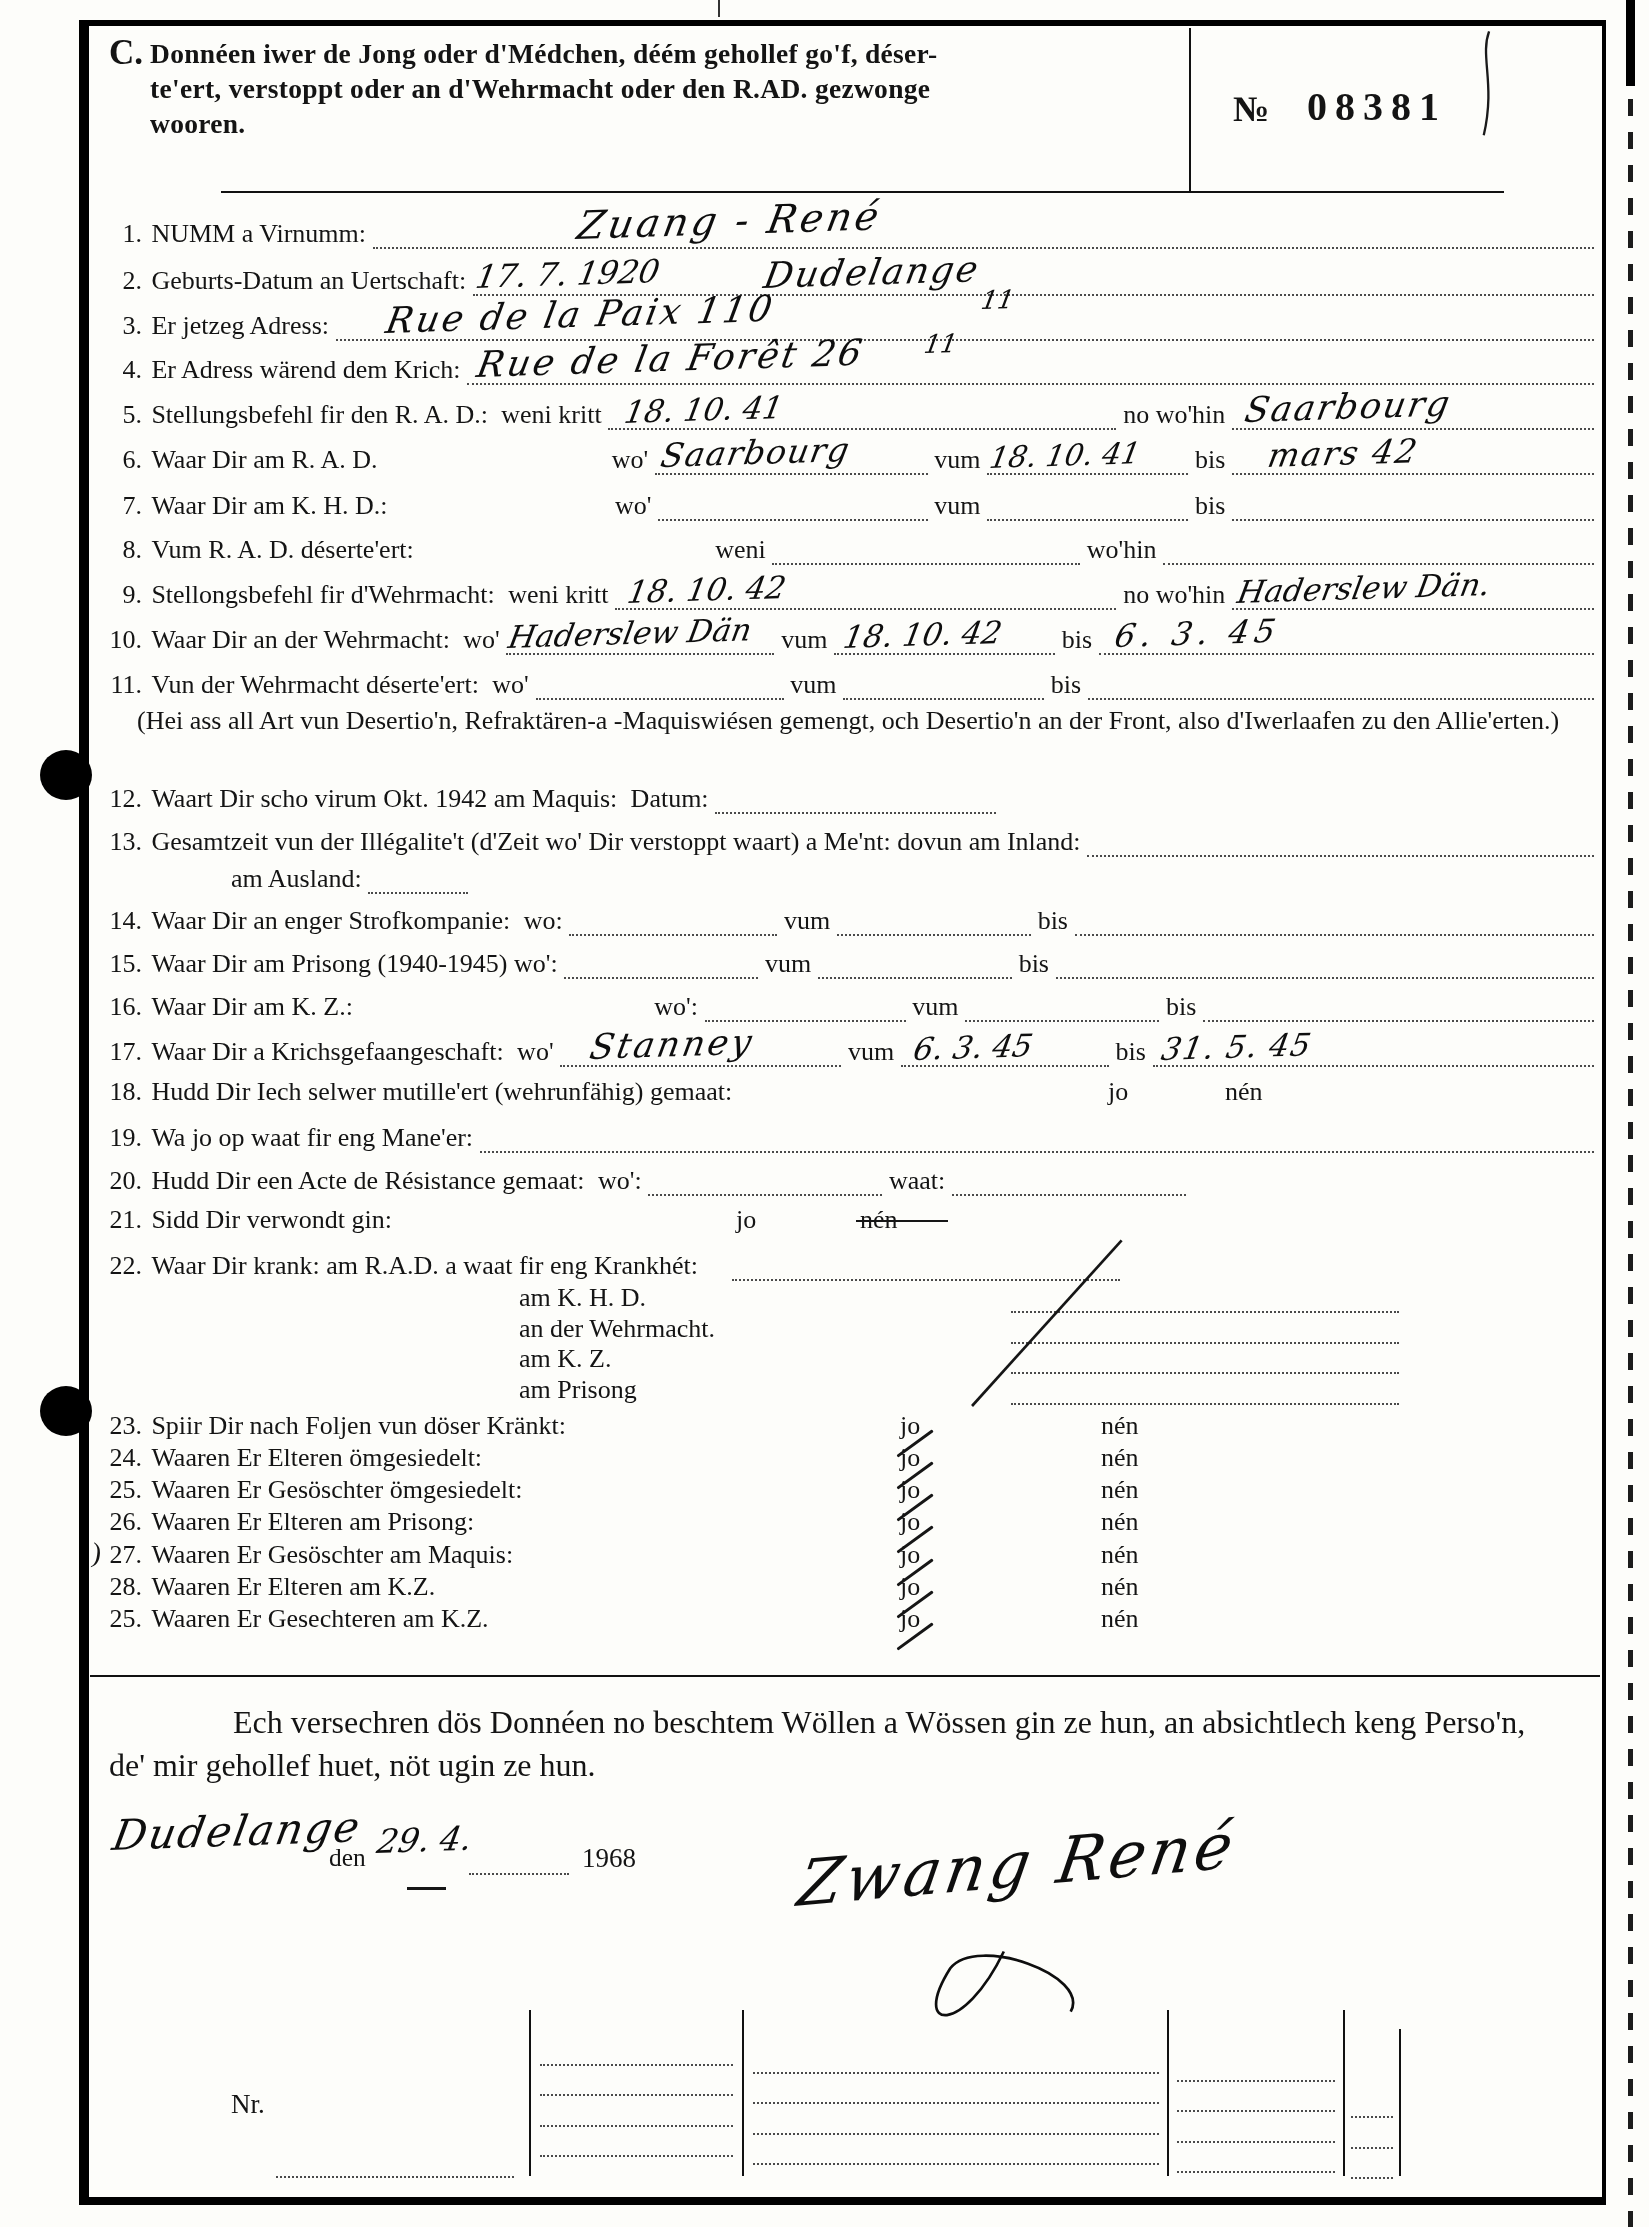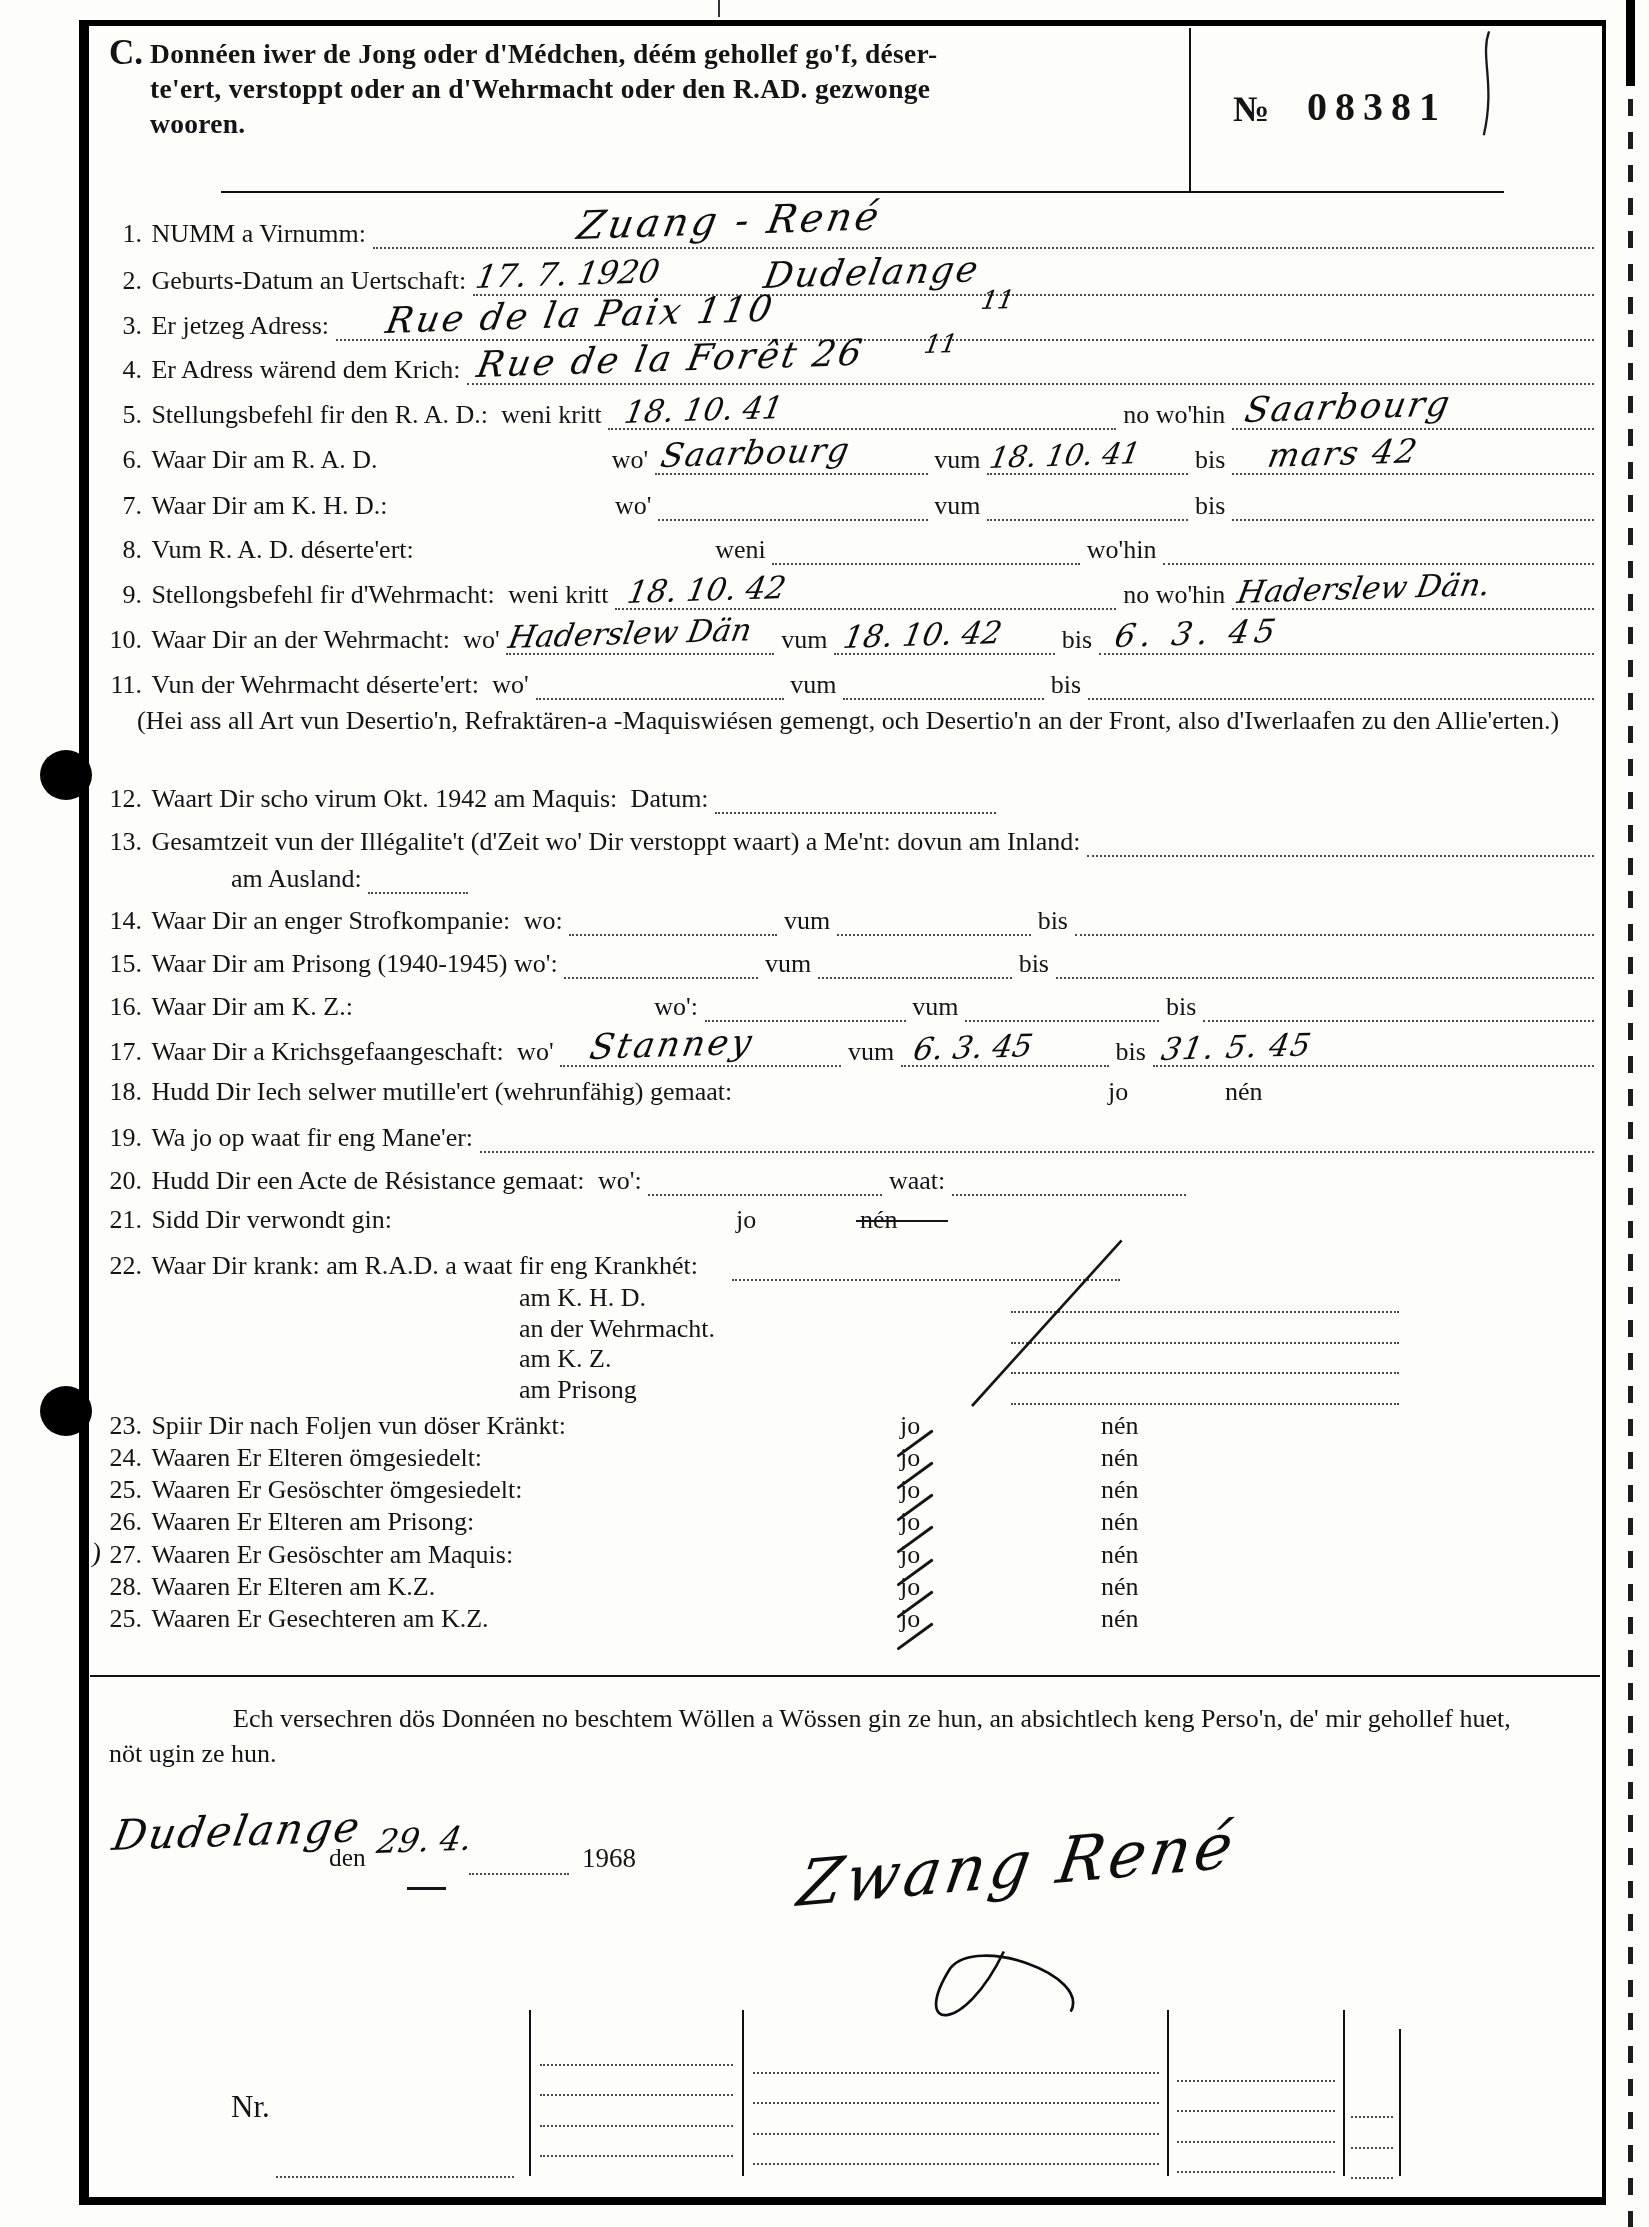--- a/index.html
+++ b/index.html
@@ -52,7 +52,7 @@
     content:"";position:absolute;left:-4px;top:46%;width:92px;height:2.7px;background:#161616;
   }
   
-  .declaration{position:absolute;left:109px;top:1701px;width:1439px;font-size:26px;line-height:1.35;text-indent:124px;}
+  .declaration{position:absolute;left:109px;top:1701px;width:1439px;font-size:32px;line-height:1.35;text-indent:124px;}
   .punch{position:absolute;width:52px;height:50px;border-radius:50%;background:#000;}
   .scan-dash{
     position:absolute;left:1628px;top:0;width:5.4px;height:2227px;

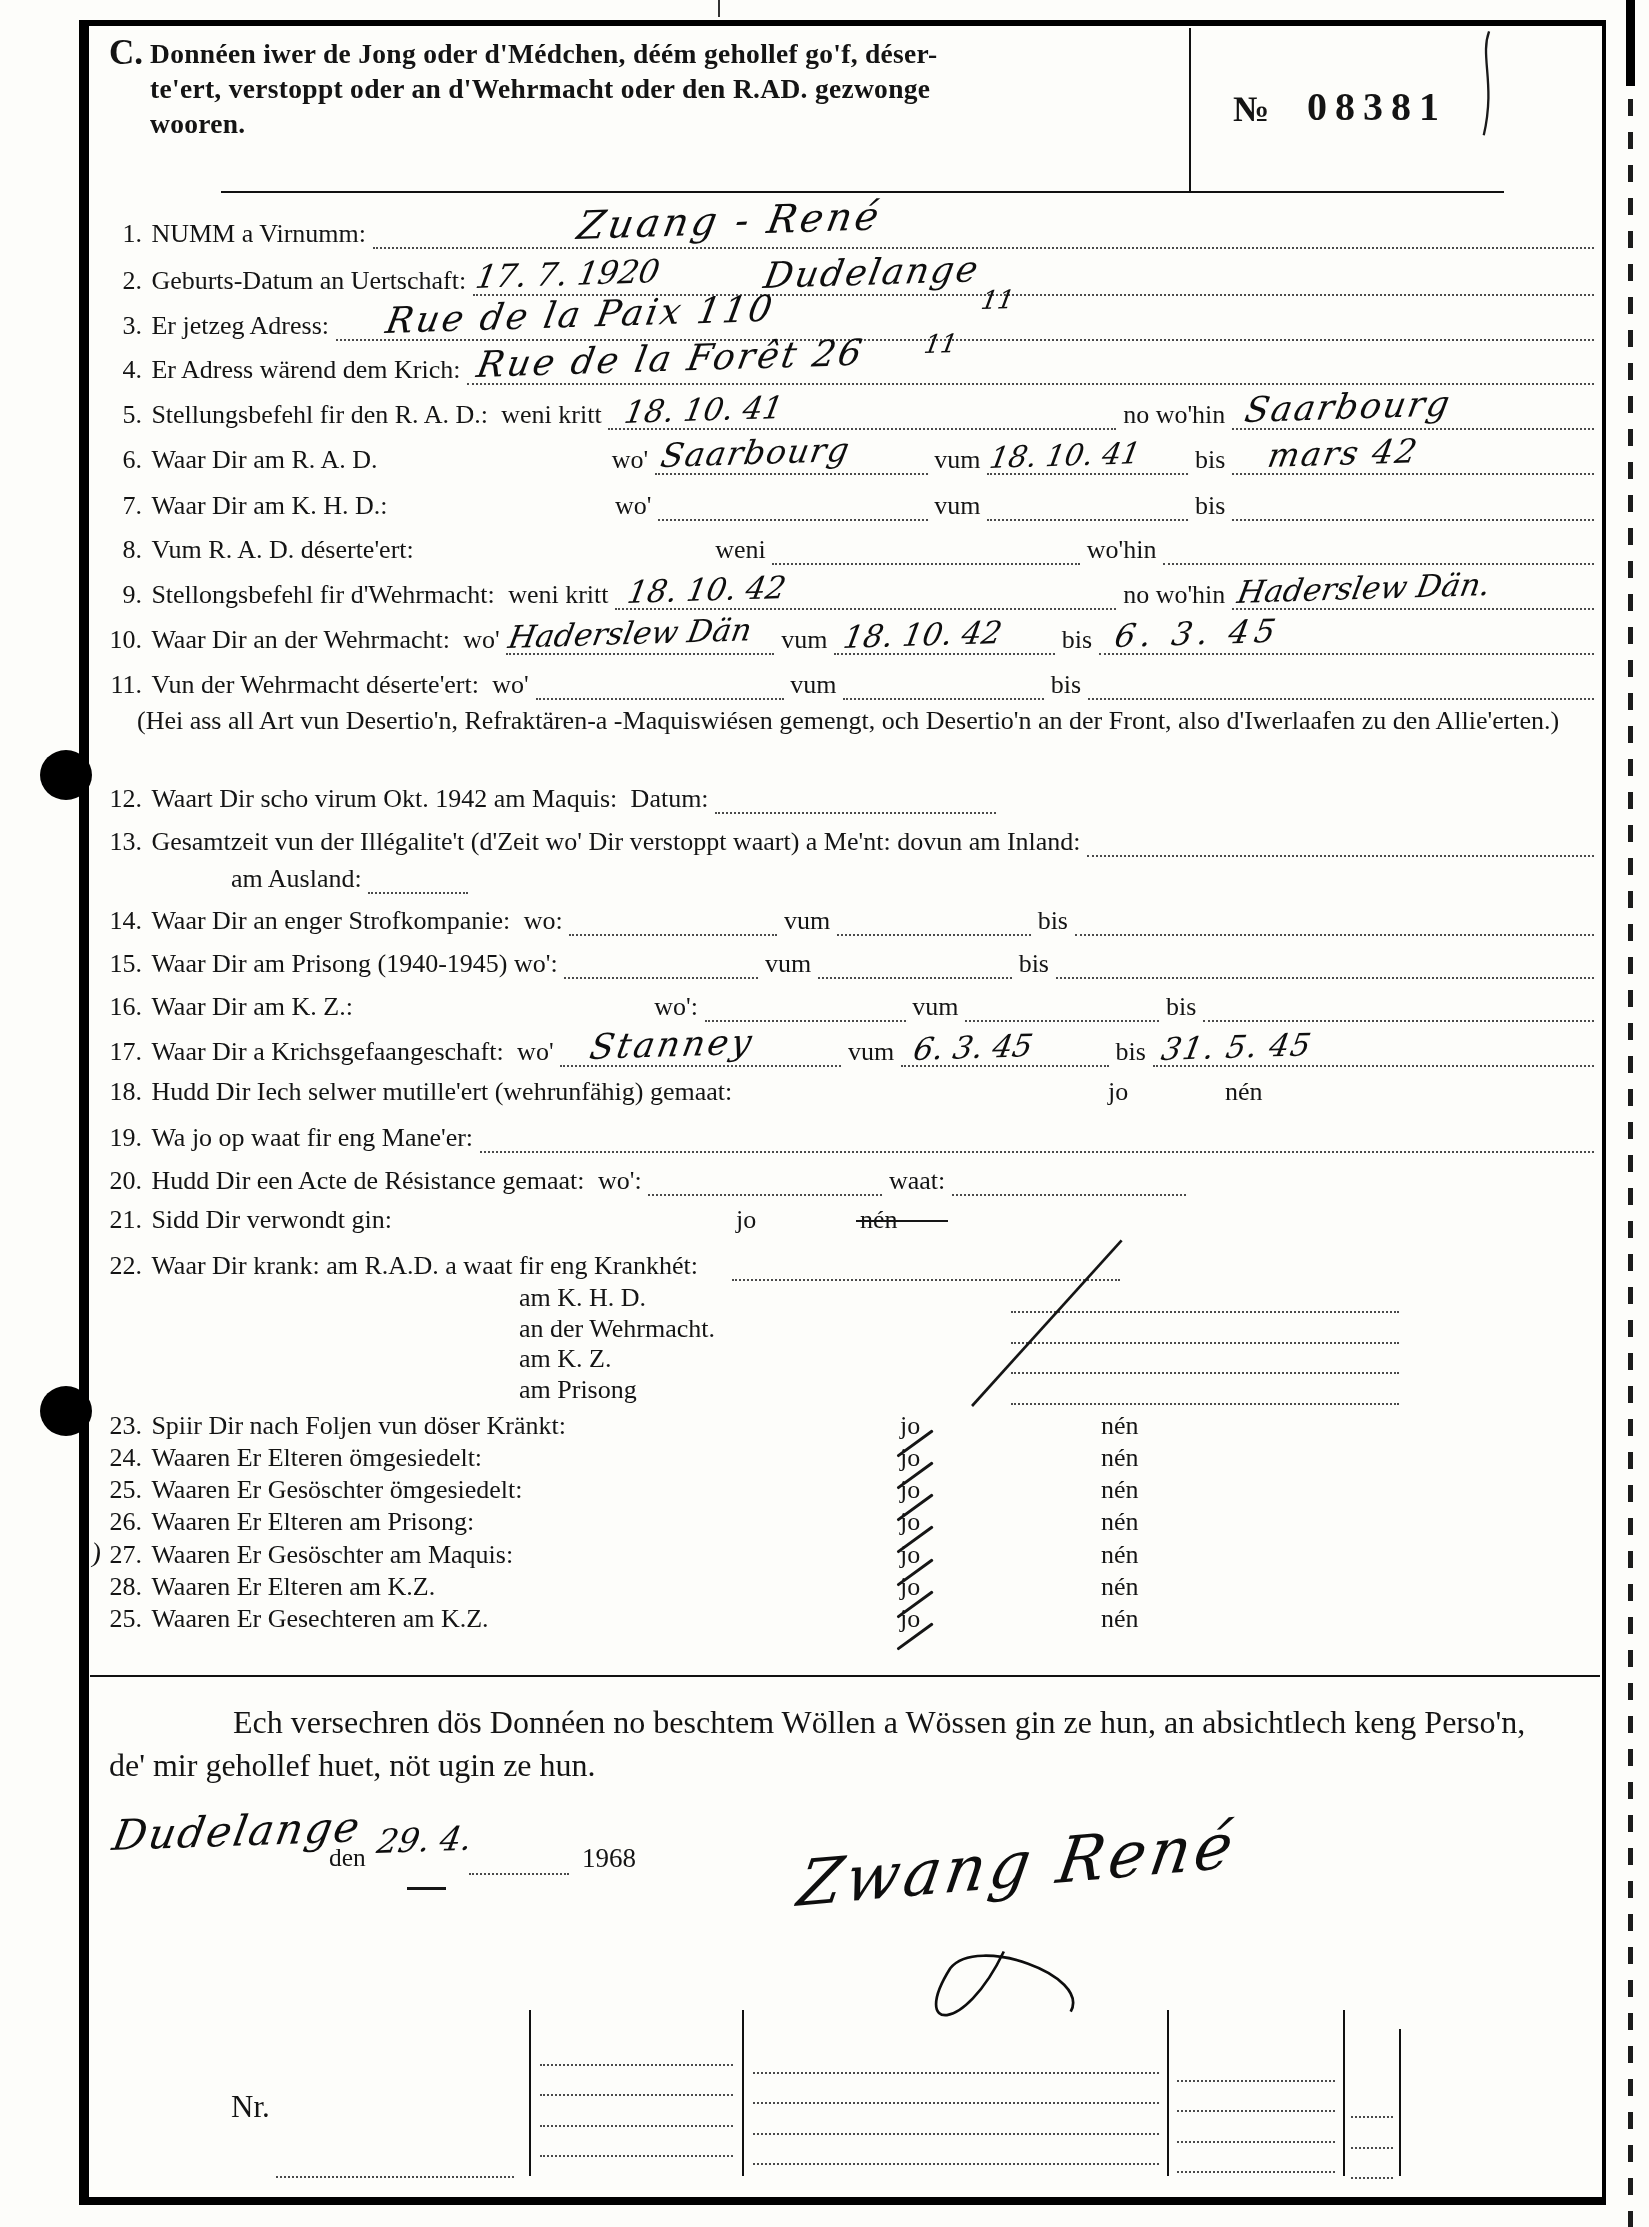--- a/index.html
+++ b/index.html
@@ -448,7 +448,7 @@
 <div class="abs dots" style="left:1351px;top:2092px;width:42px;height:0;"></div>
 <div class="abs dots" style="left:1351px;top:2120px;width:42px;height:0;"></div>
 
-<span class="abs" style="left:231px;top:2089px;font-size:31px;">Nr.</span>
+<span class="abs" style="left:231px;top:2089px;font-size:27px;">Nr.</span>
 <div class="abs dots" style="left:276px;top:2117px;width:238px;height:0;"></div>
 
 

